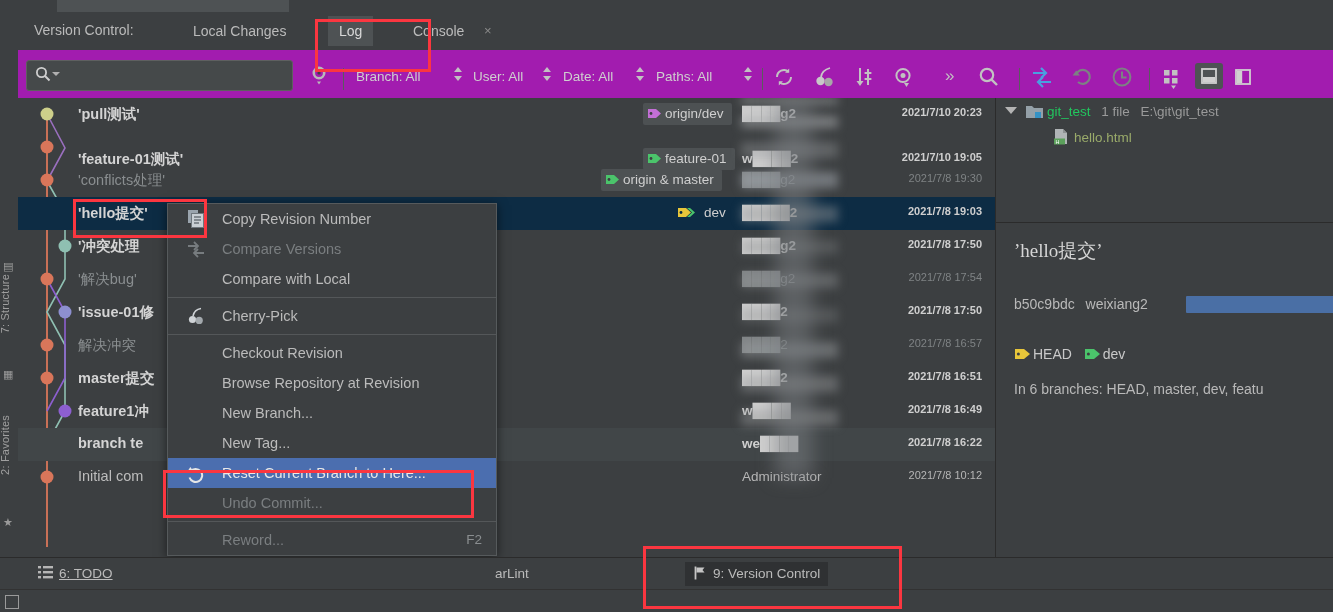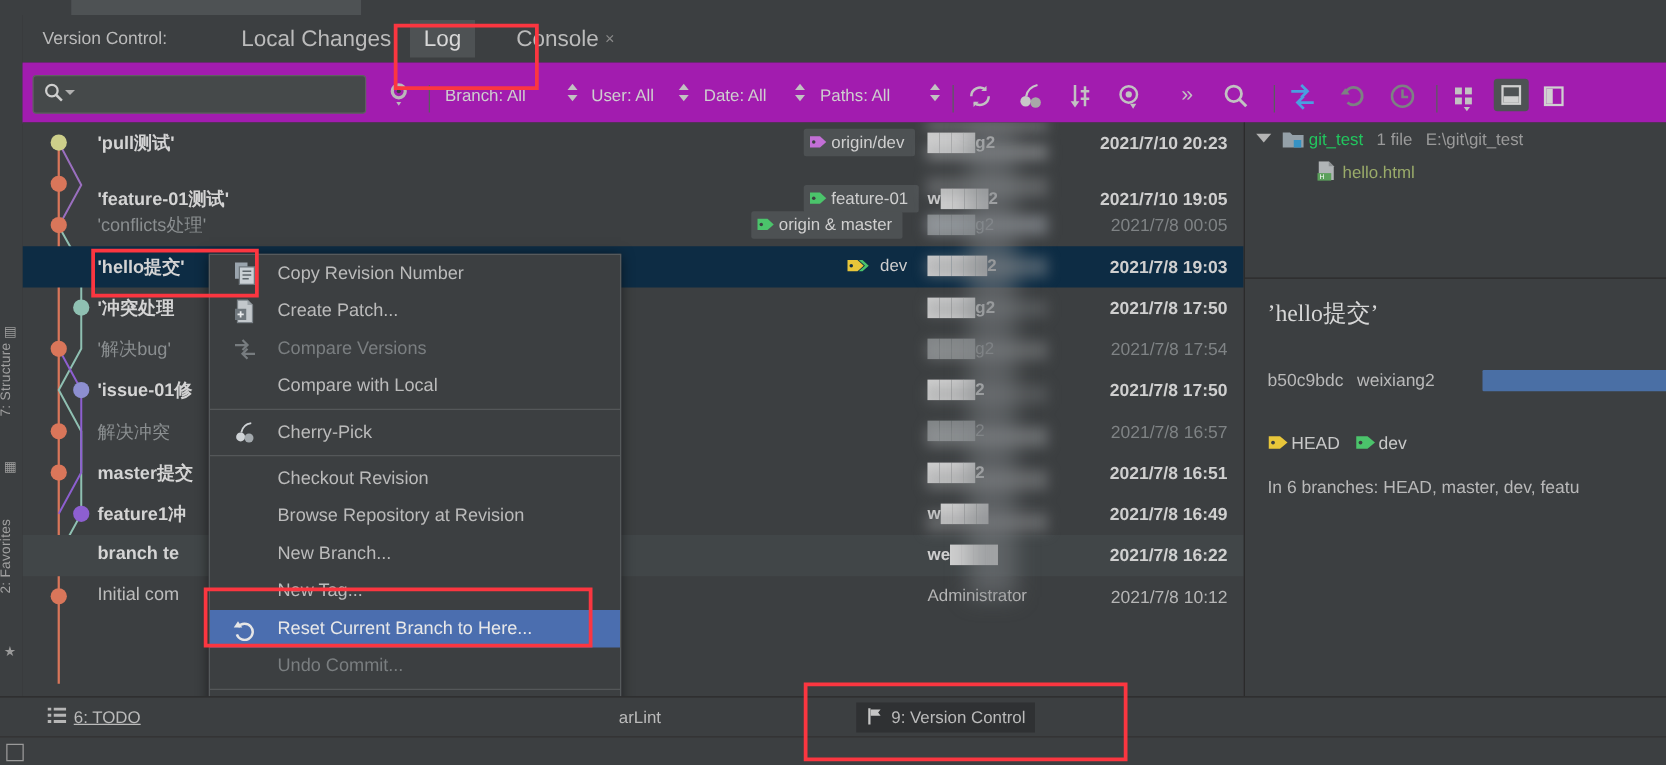--- a/index.html
+++ b/index.html
@@ -31,7 +31,7 @@
   .vcs-header{position:absolute;left:0;top:0;width:1315px;height:38px;background:#3c3f41;
     border-bottom:1px solid #2b2b2b;}
   .vcs-title{position:absolute;left:16px;top:10px;font-size:14px;color:#bbbbbb;}
-  .vcs-tab{position:absolute;top:4px;height:30px;line-height:30px;padding:0 11px;font-size:18px;
+  .vcs-tab{position:absolute;top:4px;height:30px;line-height:30px;padding:0 11px;font-size:14px;
     color:#bbbbbb;cursor:default;}
   .vcs-tab.sel{background:#4e5254;color:#d8d8d8;}
   .tab-close{position:absolute;top:12px;font-size:13px;color:#8a8a8a;line-height:13px;}

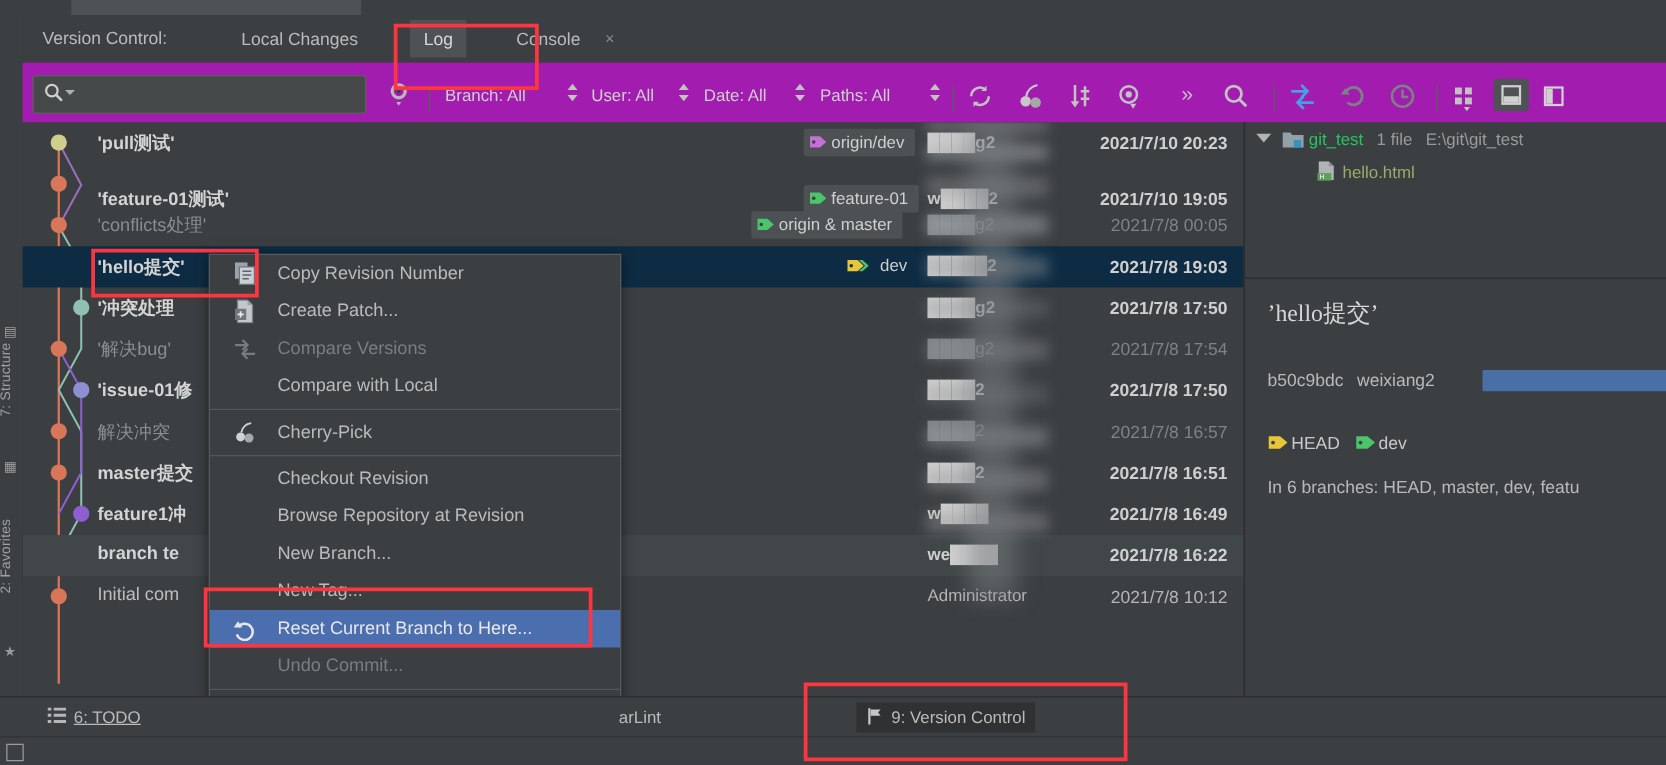--- a/index.html
+++ b/index.html
@@ -63,7 +63,7 @@
   .subj.b{font-weight:bold;color:#d4d4d4;}
   .subj.d{color:#8a8e90;}
   .subj.n{color:#bdbdbd;}
-  .date{position:absolute;top:8px;right:13px;font-size:14px;text-align:left;white-space:nowrap;}
+  .date{position:absolute;top:8px;right:13px;font-size:11px;text-align:left;white-space:nowrap;}
   .date.b{font-weight:bold;color:#cfcfcf;}
   .date.d{color:#7f8385;}
   .date.n{color:#b6b6b6;}

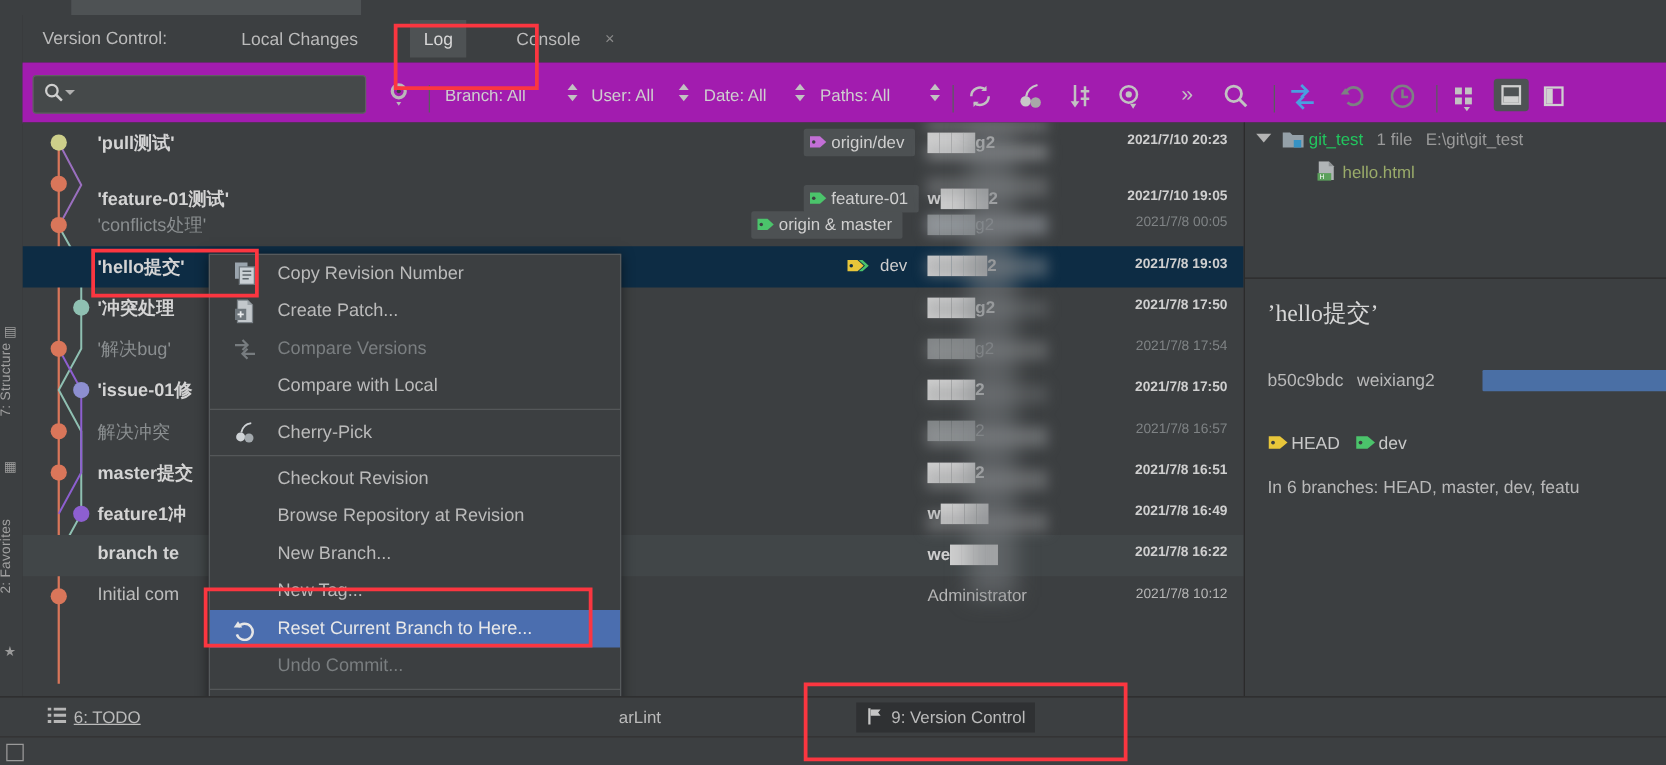--- a/index.html
+++ b/index.html
@@ -326,7 +326,7 @@
           </svg><span>origin &amp; master</span>
         </div>
         <div class="author d" style="left:724px;">████g2</div>
-        <div class="date d">2021/7/8 00:05</div>
+        <div class="date d">2021/7/8 19:30</div>
       </div>
 
       <div class="row sel" style="top:99px;">

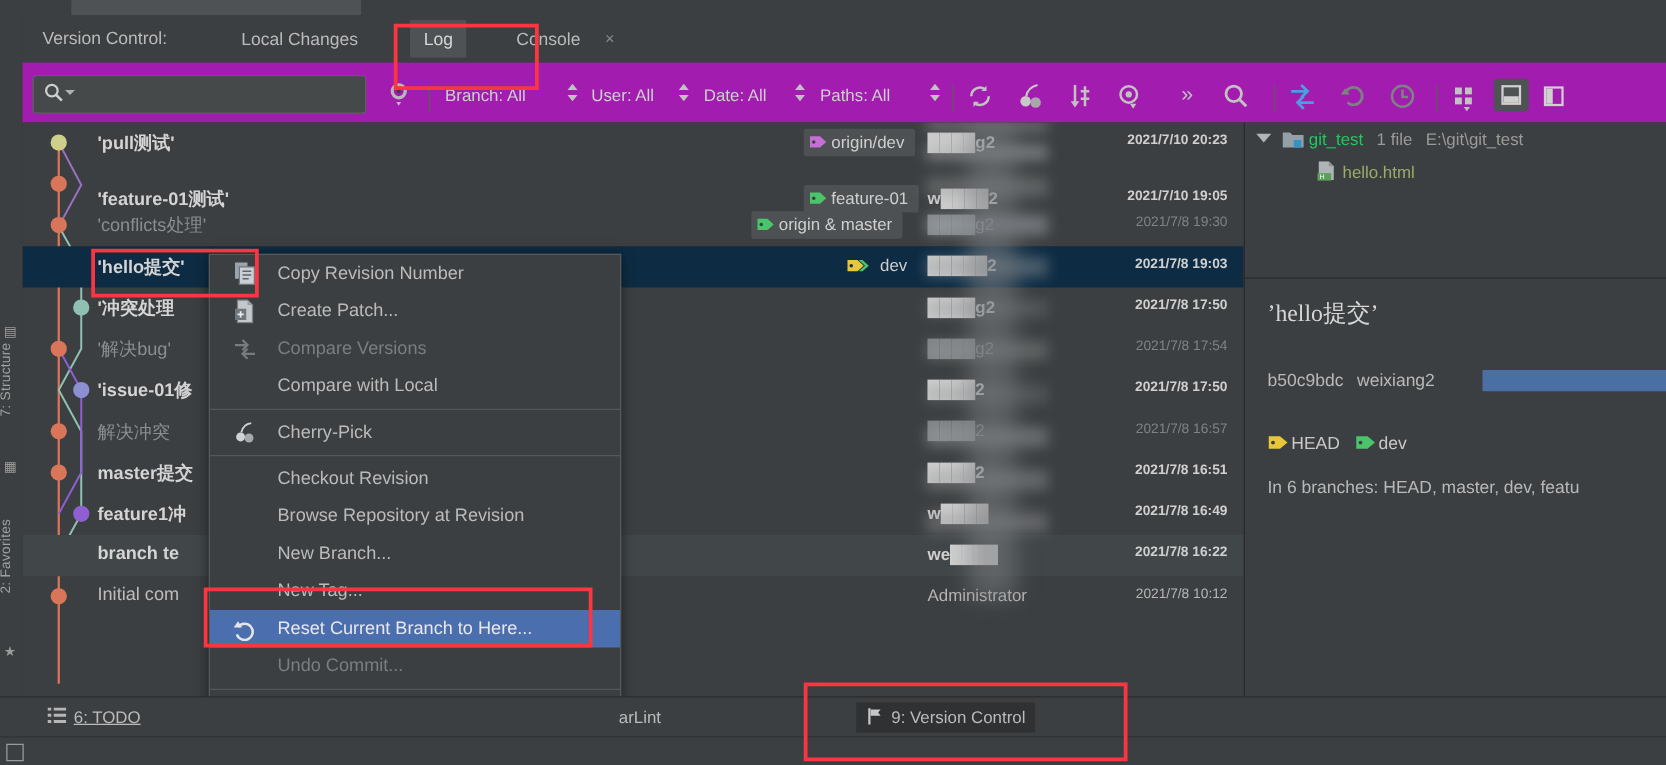--- a/index.html
+++ b/index.html
@@ -459,15 +459,6 @@
       <span>Copy Revision Number</span>
     </div>
 
-    <div class="ctx-item">
-      <svg class="ctx-ico" viewBox="0 0 20 20">
-        <path d="M4 1 h8 l4 4 v14 H4 z" fill="#c3c8cc" stroke="#7a8187" stroke-width="1"></path>
-        <path d="M12 1 l4 4 h-4 z" fill="#9aa1a6"></path>
-        <rect x="2" y="8" width="9" height="9" fill="#6f777d"></rect>
-        <path d="M6.5 10 v5 M4 12.5 h5" stroke="#e8eaec" stroke-width="1.4"></path>
-      </svg>
-      <span>Create Patch...</span>
-    </div>
 
     <div class="ctx-item dim">
       <svg class="ctx-ico" viewBox="0 0 20 20">

